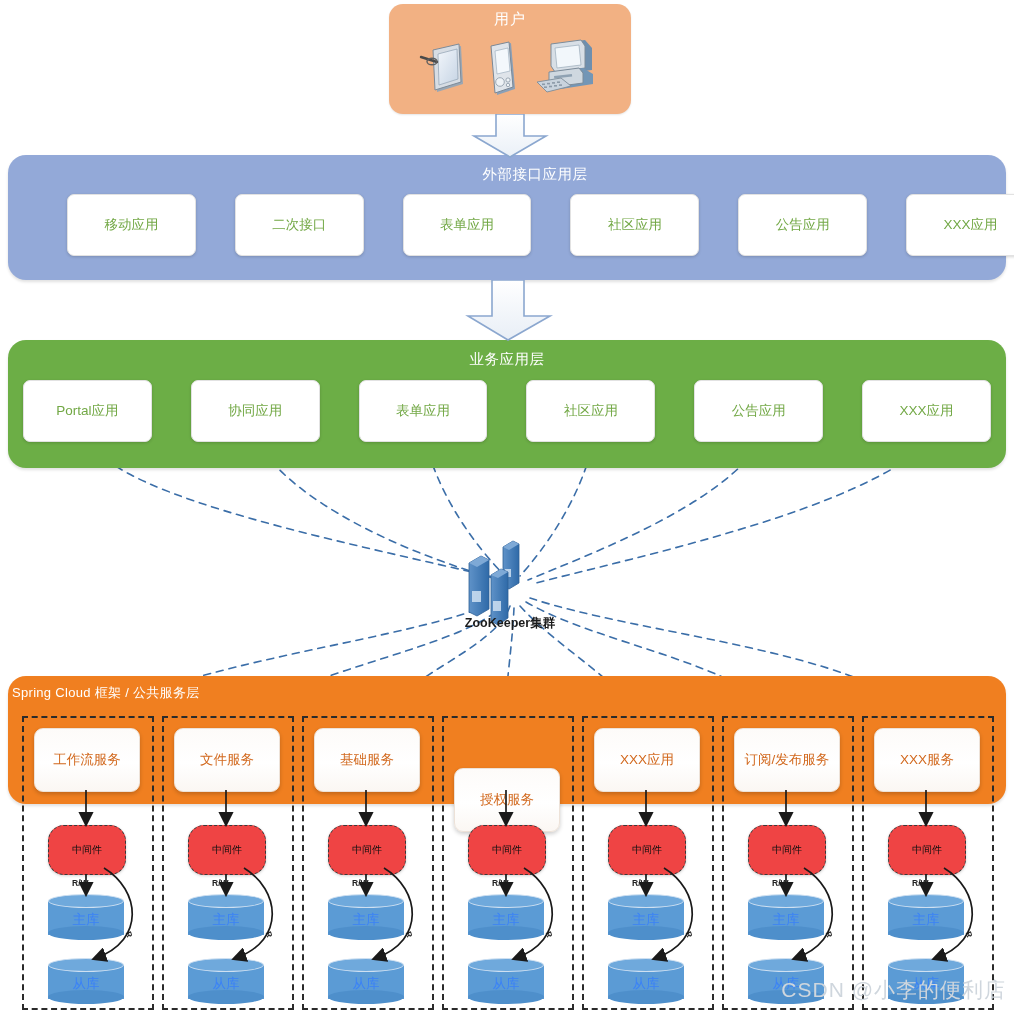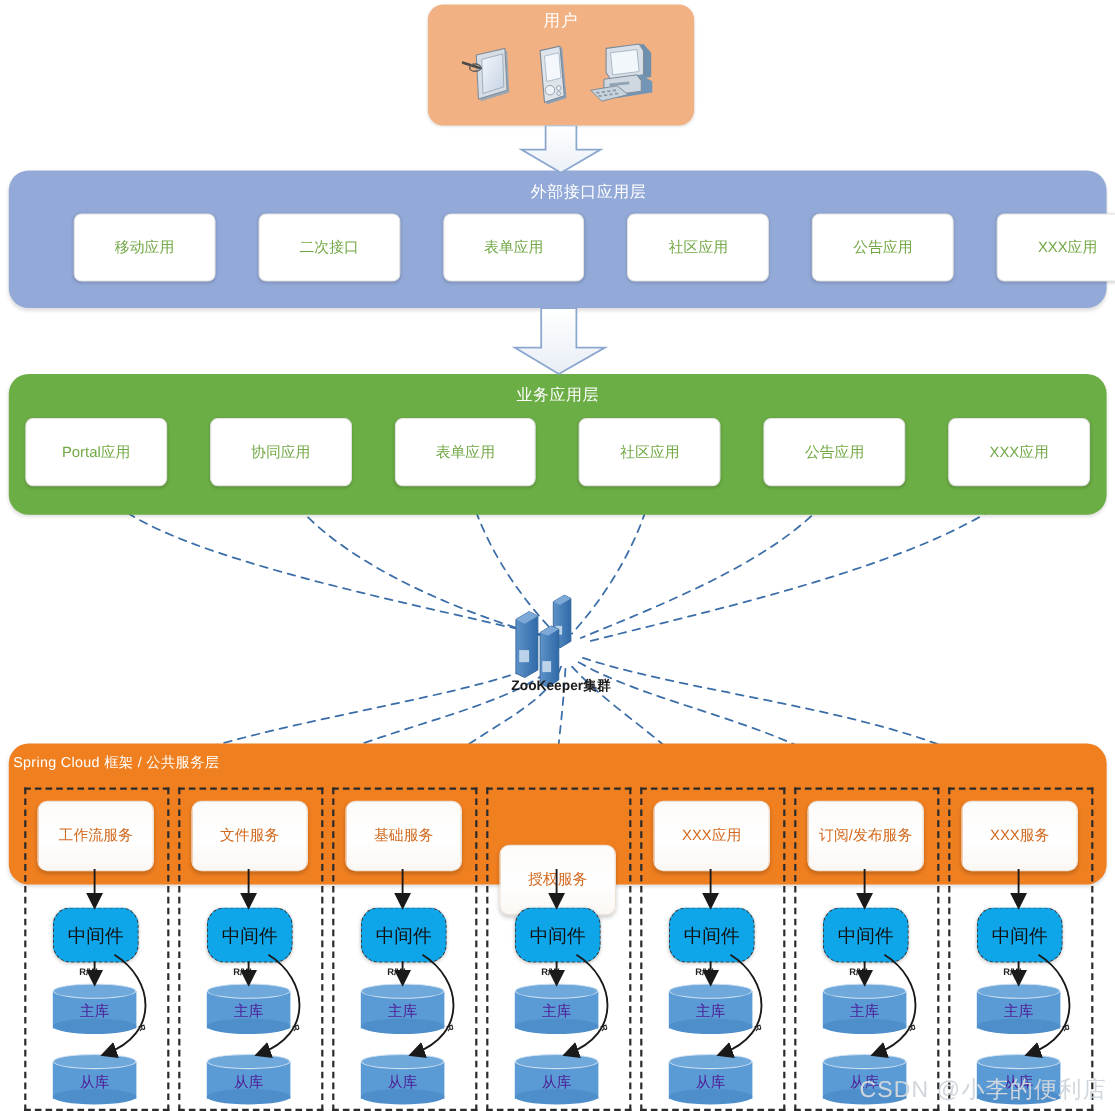--- a/index.html
+++ b/index.html
@@ -83,9 +83,9 @@
 
   
   .mid-box{
-    position:absolute;background:#0ea5e9;border:1.6px dashed #3a3a3a;border-radius:16px;
+    position:absolute;background:#ef4444;border:1.6px dashed #3a3a3a;border-radius:16px;
     display:flex;align-items:center;justify-content:center;
-    font-size:17px;color:#111;
+    font-size:10px;color:#111;
     box-shadow:0 1px 3px rgba(0,0,0,.18);
   }
   .cyl{

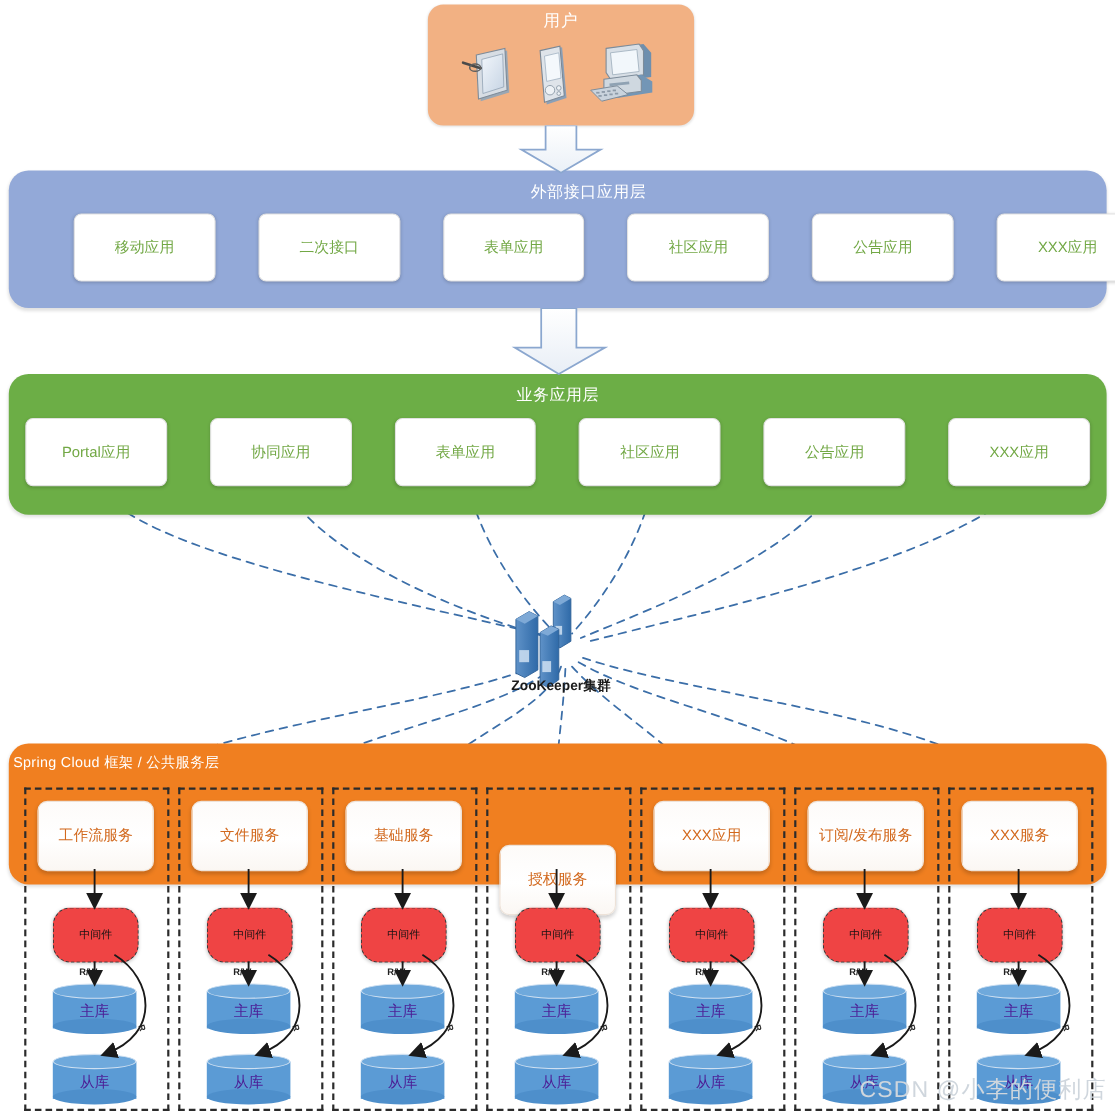--- a/index.html
+++ b/index.html
@@ -91,7 +91,7 @@
   .cyl{
     position:absolute;width:76px;height:46px;
     display:flex;align-items:center;justify-content:center;
-    color:#4c1d95;font-size:13.5px;
+    color:#3b82f6;font-size:13.5px;
   }
   .cyl .body{
     position:absolute;left:0;top:7px;width:76px;height:34px;background:#5B9BD5;

